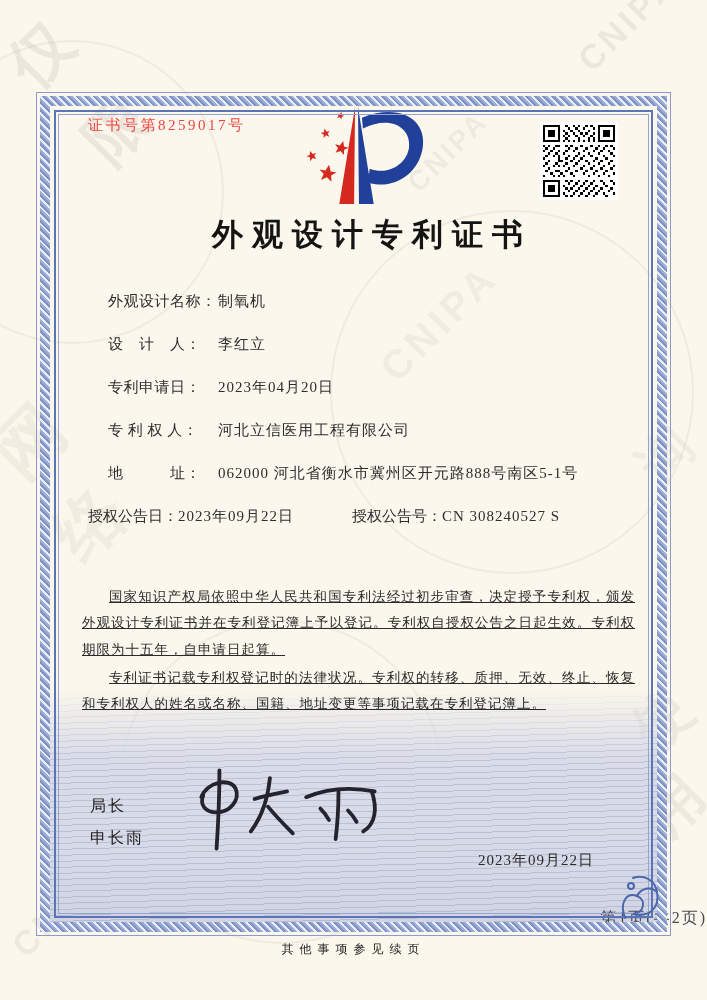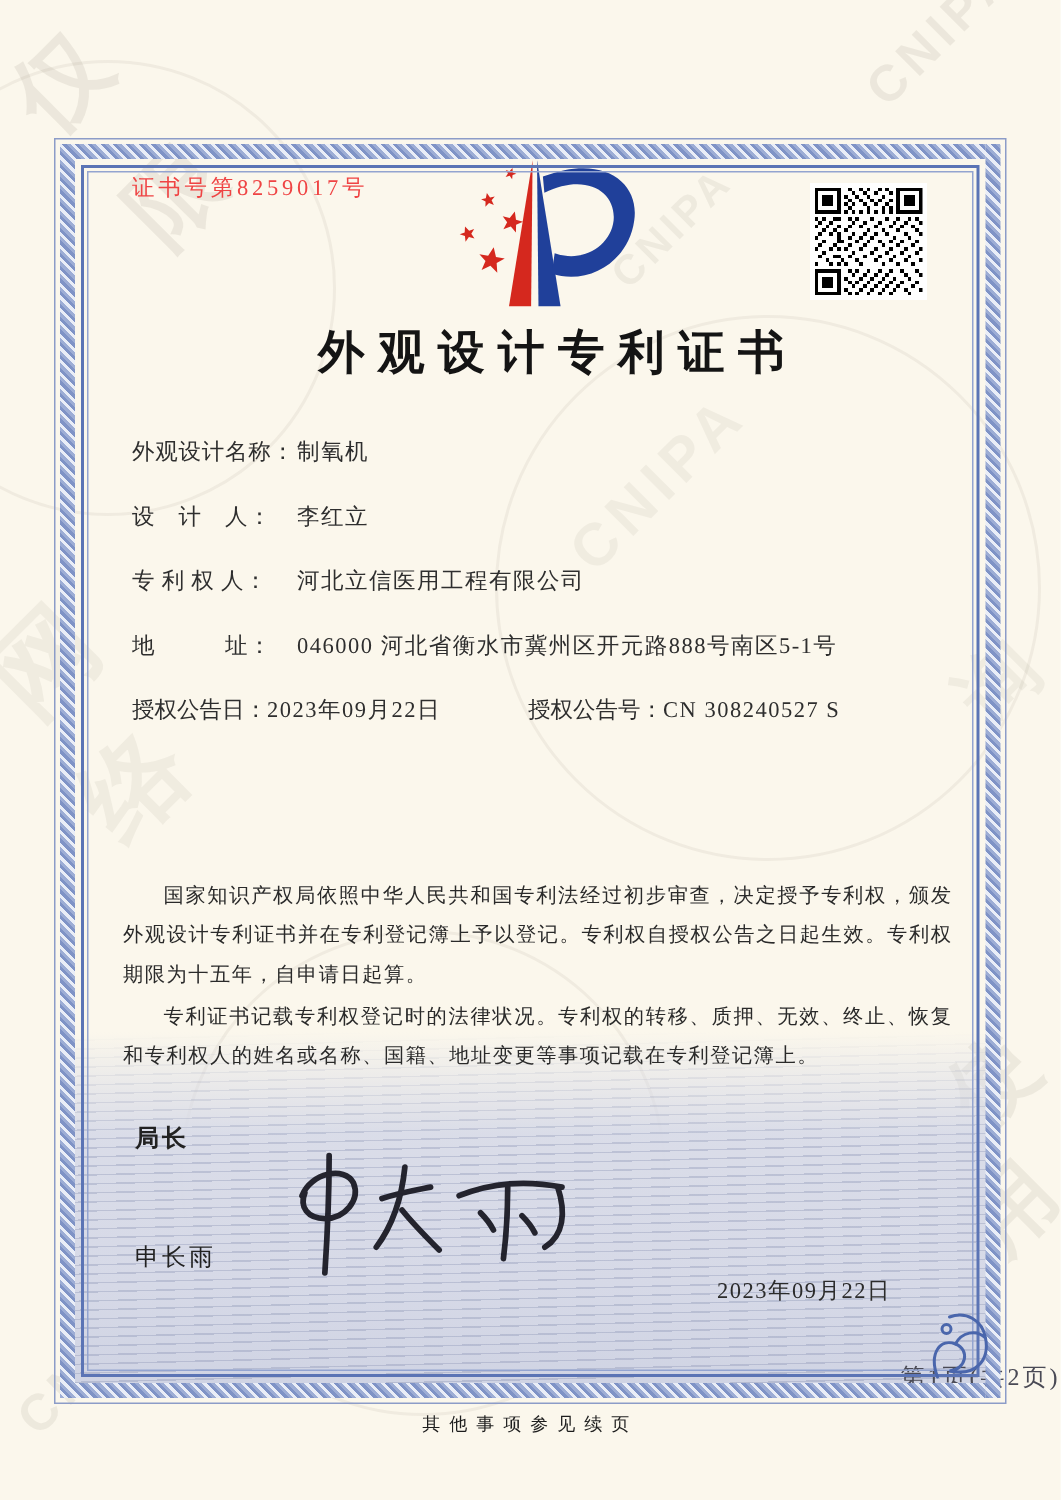--- a/index.html
+++ b/index.html
@@ -50,7 +50,7 @@
       letter-spacing:9px;color:#141414;padding-left:37px;}
 
   .fields{position:absolute;left:88px;top:292px;right:60px;font-size:15px;color:#2e2e2e;}
-  .frow{position:relative;height:43px;letter-spacing:.5px;}
+  .frow{position:relative;height:43px;letter-spacing:.5px;margin-left:20px;}
   .flabel{display:inline-block;min-width:110px;}
   .fvalue{letter-spacing:1px;}
   .grant-row{position:relative;height:43px;}

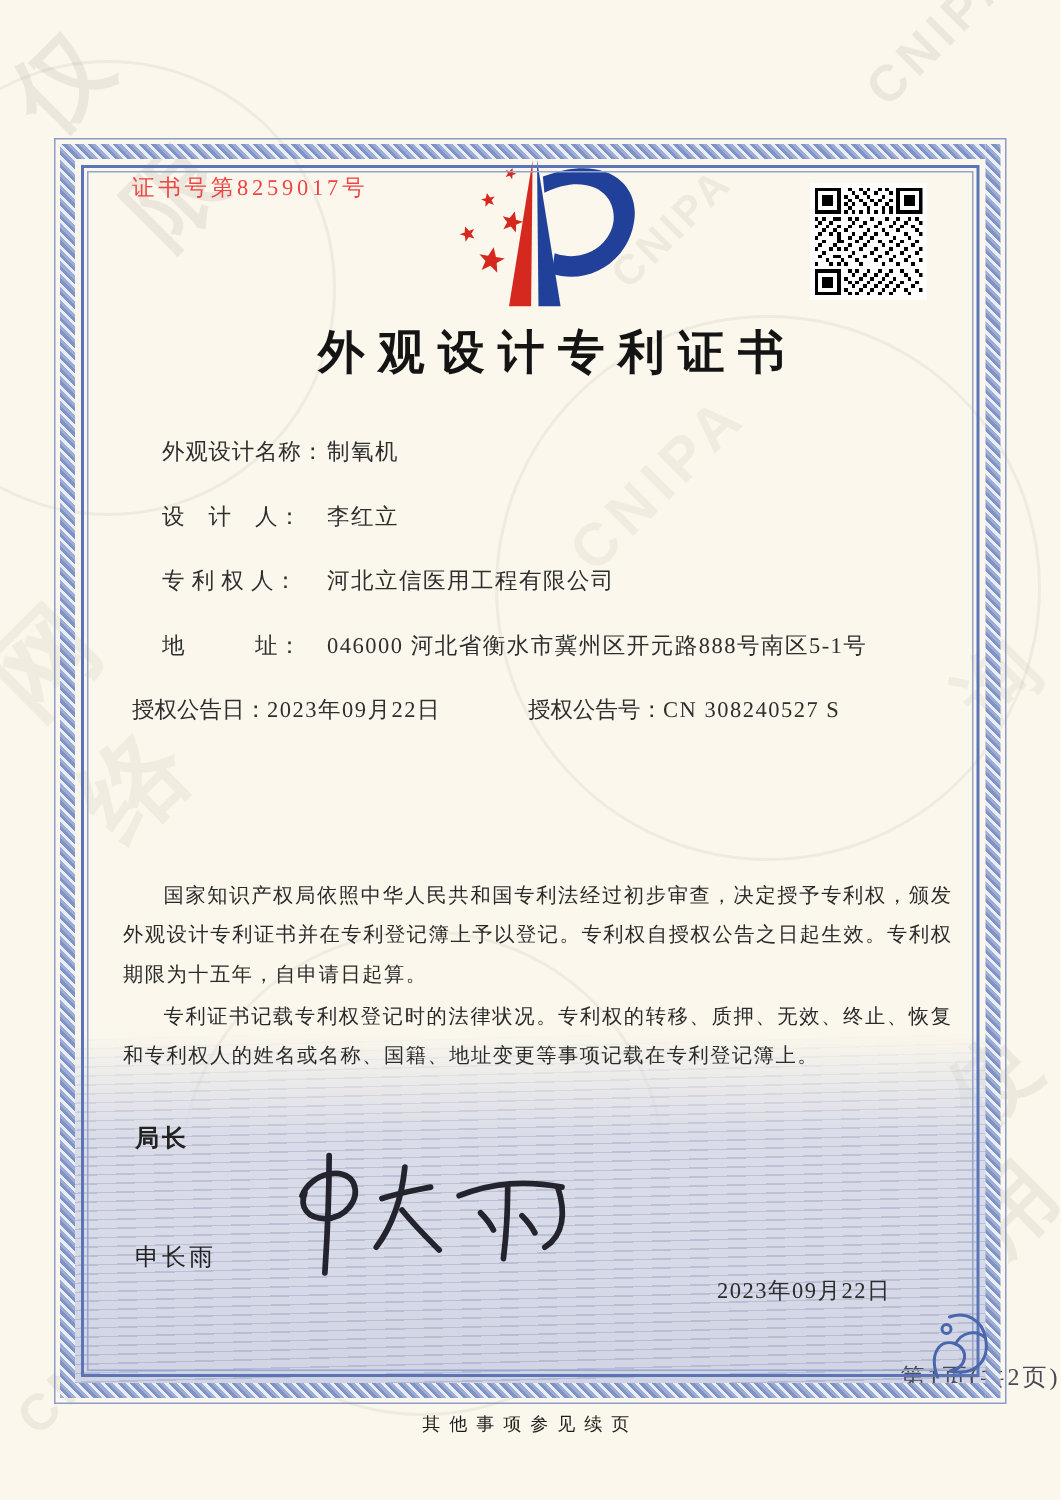--- a/index.html
+++ b/index.html
@@ -170,6 +170,9 @@
         <span class="flabel">设　计　人：</span><span class="fvalue">李红立</span>
       </div>
       <div class="frow">
+        <span class="flabel">专利申请日：</span><span class="fvalue">2023年04月20日</span>
+      </div>
+      <div class="frow">
         <span class="flabel">专 利 权 人：</span><span class="fvalue">河北立信医用工程有限公司</span>
       </div>
       <div class="frow">

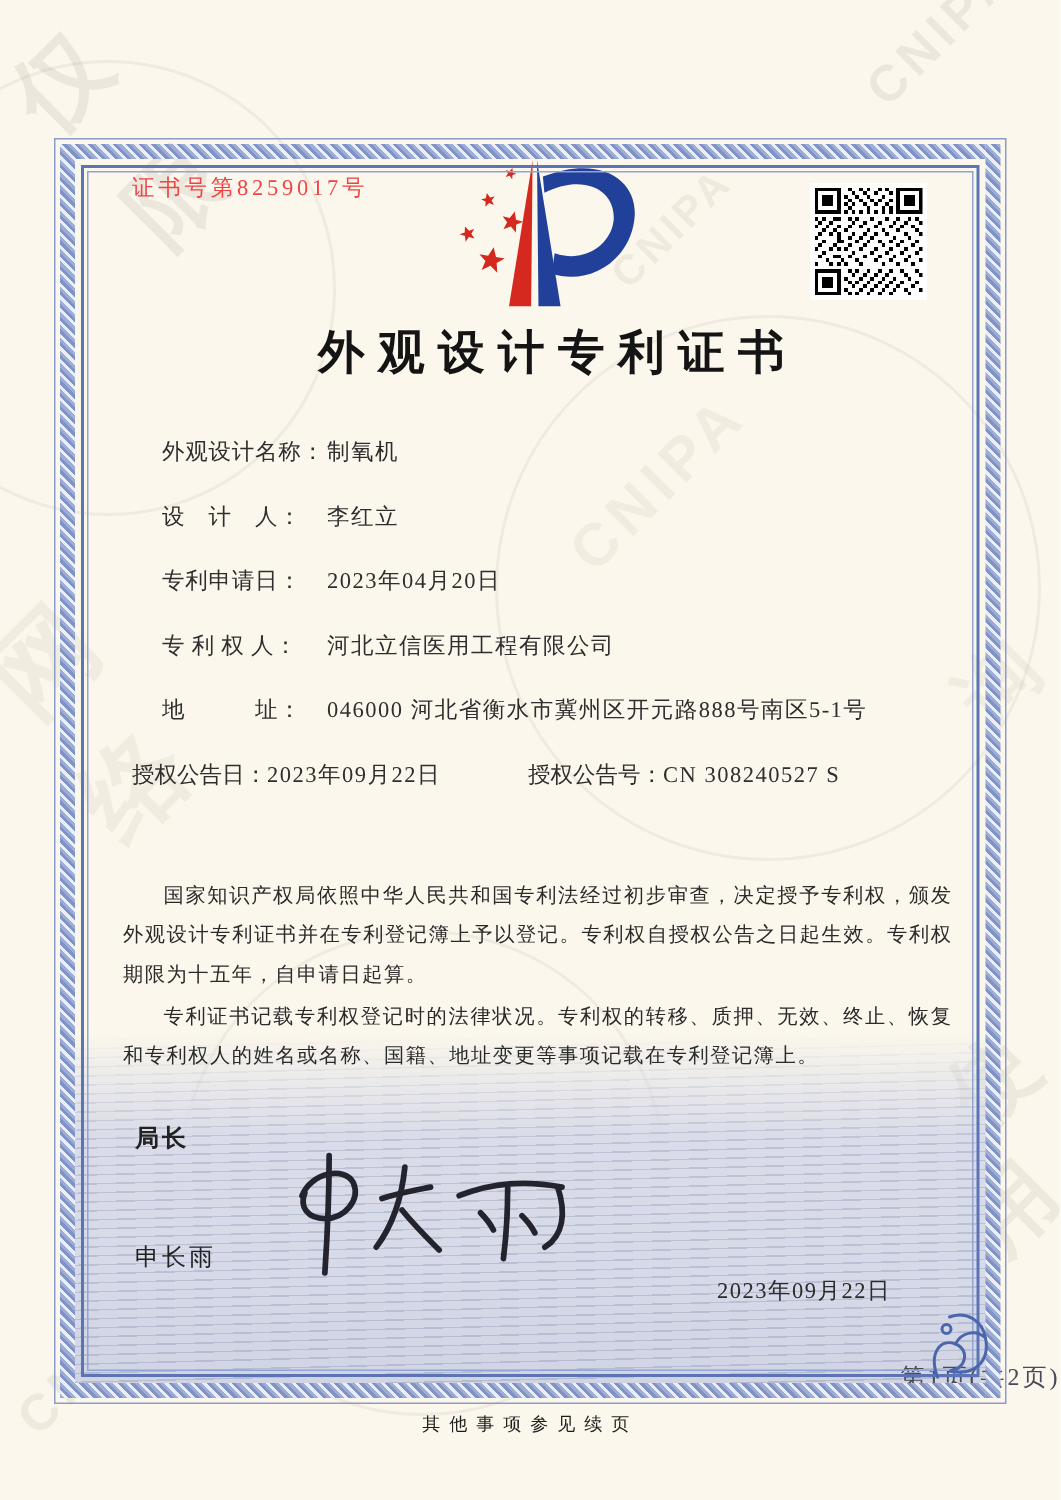--- a/index.html
+++ b/index.html
@@ -176,7 +176,7 @@
         <span class="flabel">专 利 权 人：</span><span class="fvalue">河北立信医用工程有限公司</span>
       </div>
       <div class="frow">
-        <span class="flabel">地　　　址：</span><span class="fvalue">046000 河北省衡水市冀州区开元路888号南区5-1号</span>
+        <span class="flabel">地　　　址：</span><span class="fvalue">062000 河北省衡水市冀州区开元路888号南区5-1号</span>
       </div>
       <div class="grant-row">
         <span>授权公告日：</span><span class="fvalue">2023年09月22日</span>

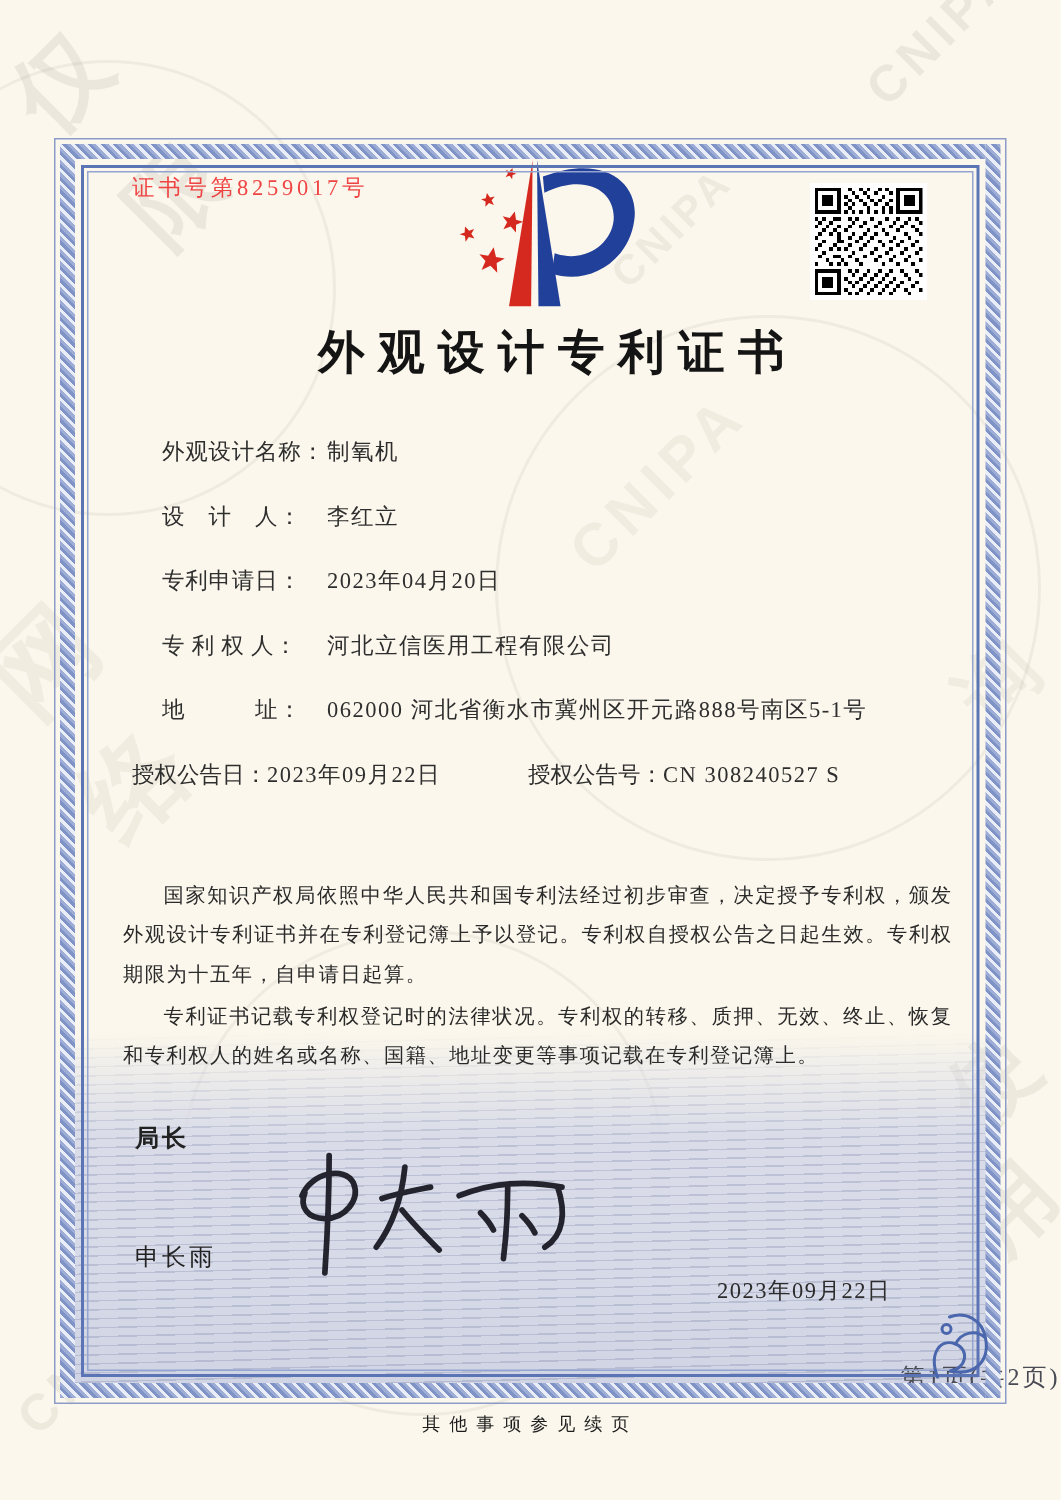--- a/index.html
+++ b/index.html
@@ -58,7 +58,7 @@
 
   .paras{position:absolute;left:82px;right:72px;top:584px;font-size:13.5px;line-height:1.95;
       color:#2a2a2a;letter-spacing:1px;}
-  .paras p{margin:0 0 2px 0;text-indent:2em;text-align:justify;}
+  .paras p{margin:0 0 2px 0;text-indent:2em;text-align:justify;text-decoration:underline;}
 
   .sig-title{position:absolute;left:90px;top:749px;font-size:16px;color:#222;letter-spacing:2px;font-weight:bold;}
   .sig-name{position:absolute;left:90px;top:828px;font-size:16px;color:#222;letter-spacing:2px;}

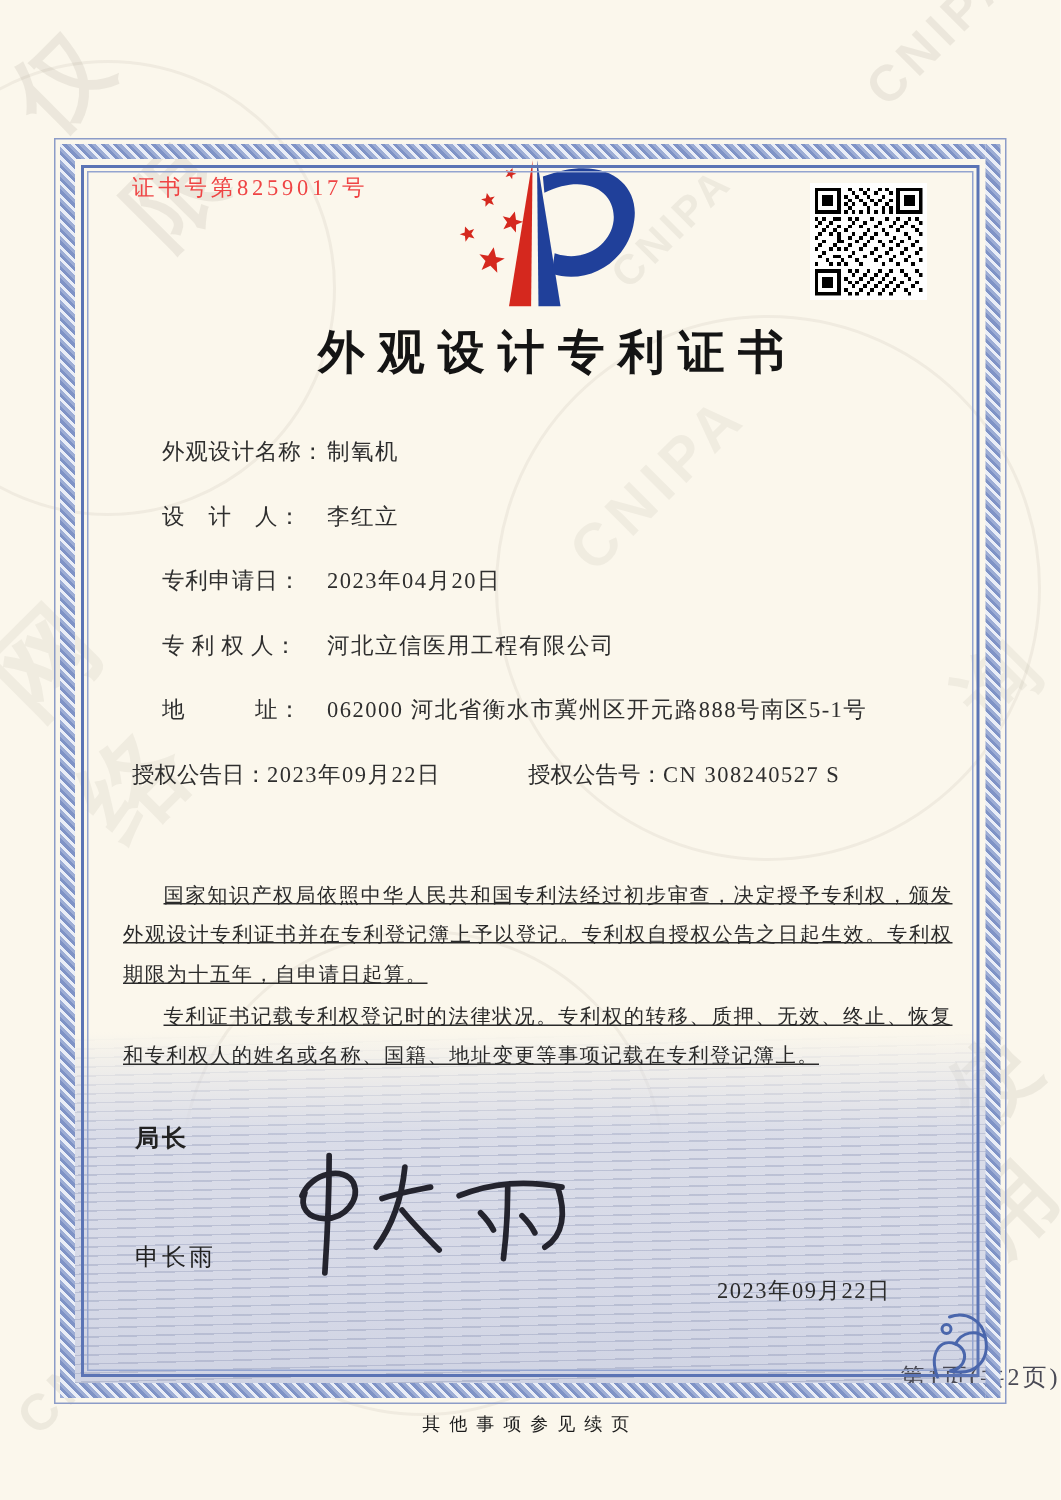--- a/index.html
+++ b/index.html
@@ -60,7 +60,7 @@
       color:#2a2a2a;letter-spacing:1px;}
   .paras p{margin:0 0 2px 0;text-indent:2em;text-align:justify;text-decoration:underline;}
 
-  .sig-title{position:absolute;left:90px;top:749px;font-size:16px;color:#222;letter-spacing:2px;font-weight:bold;}
+  .sig-title{position:absolute;left:90px;top:796px;font-size:16px;color:#222;letter-spacing:2px;}
   .sig-name{position:absolute;left:90px;top:828px;font-size:16px;color:#222;letter-spacing:2px;}
   .sig-script{position:absolute;left:188px;top:764px;width:200px;height:92px;}
   .issue-date{position:absolute;left:478px;top:851px;font-size:15px;color:#2b2b2b;letter-spacing:1px;}

